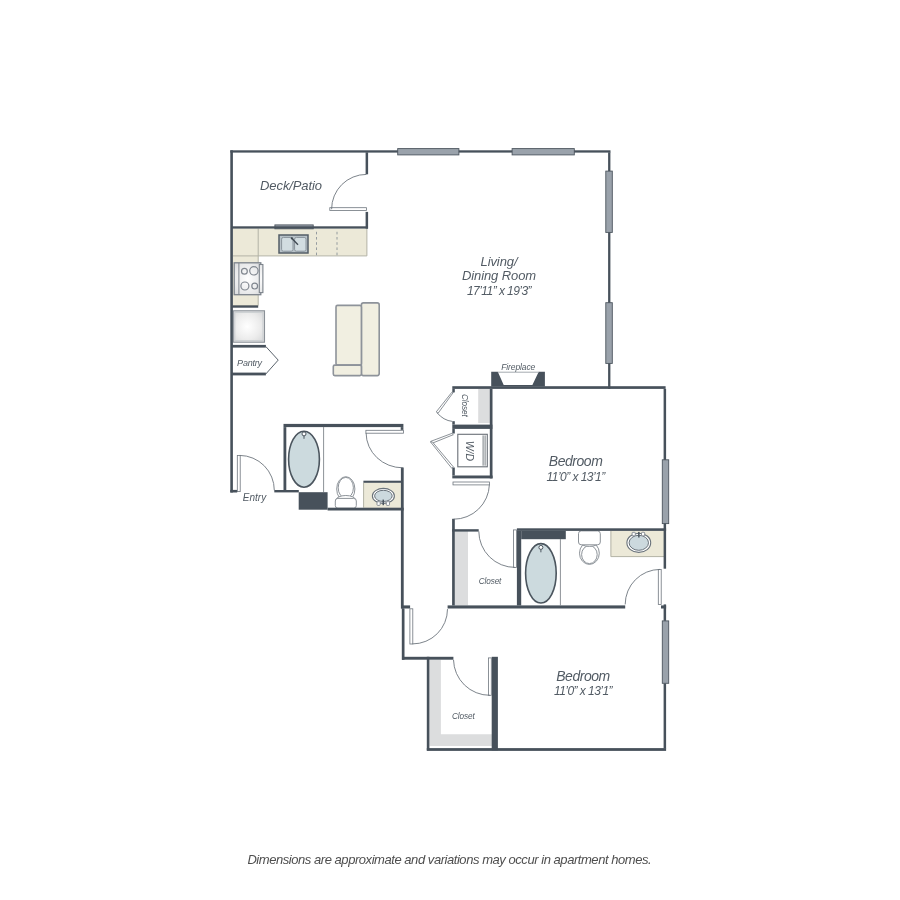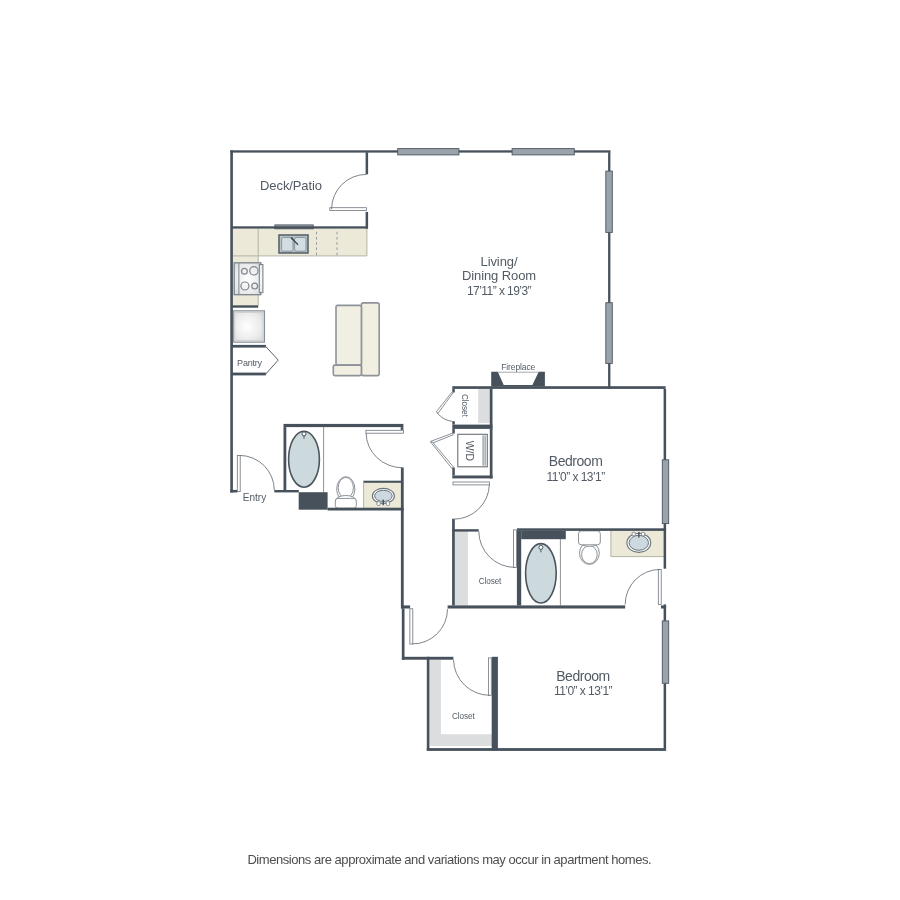--- a/index.html
+++ b/index.html
@@ -3,7 +3,7 @@
 <meta charset="utf-8">
 <style>
 html,body{margin:0;padding:0;background:#ffffff;}
-#c{position:relative;width:900px;height:900px;}
+#c{position:relative;width:900px;height:900px;font-style:italic;}
 svg{position:absolute;top:0;left:0;}
 text{font-family:"Liberation Sans",sans-serif;fill:#525b64;}
 .rm{font-size:14px;letter-spacing:-0.45px;}

